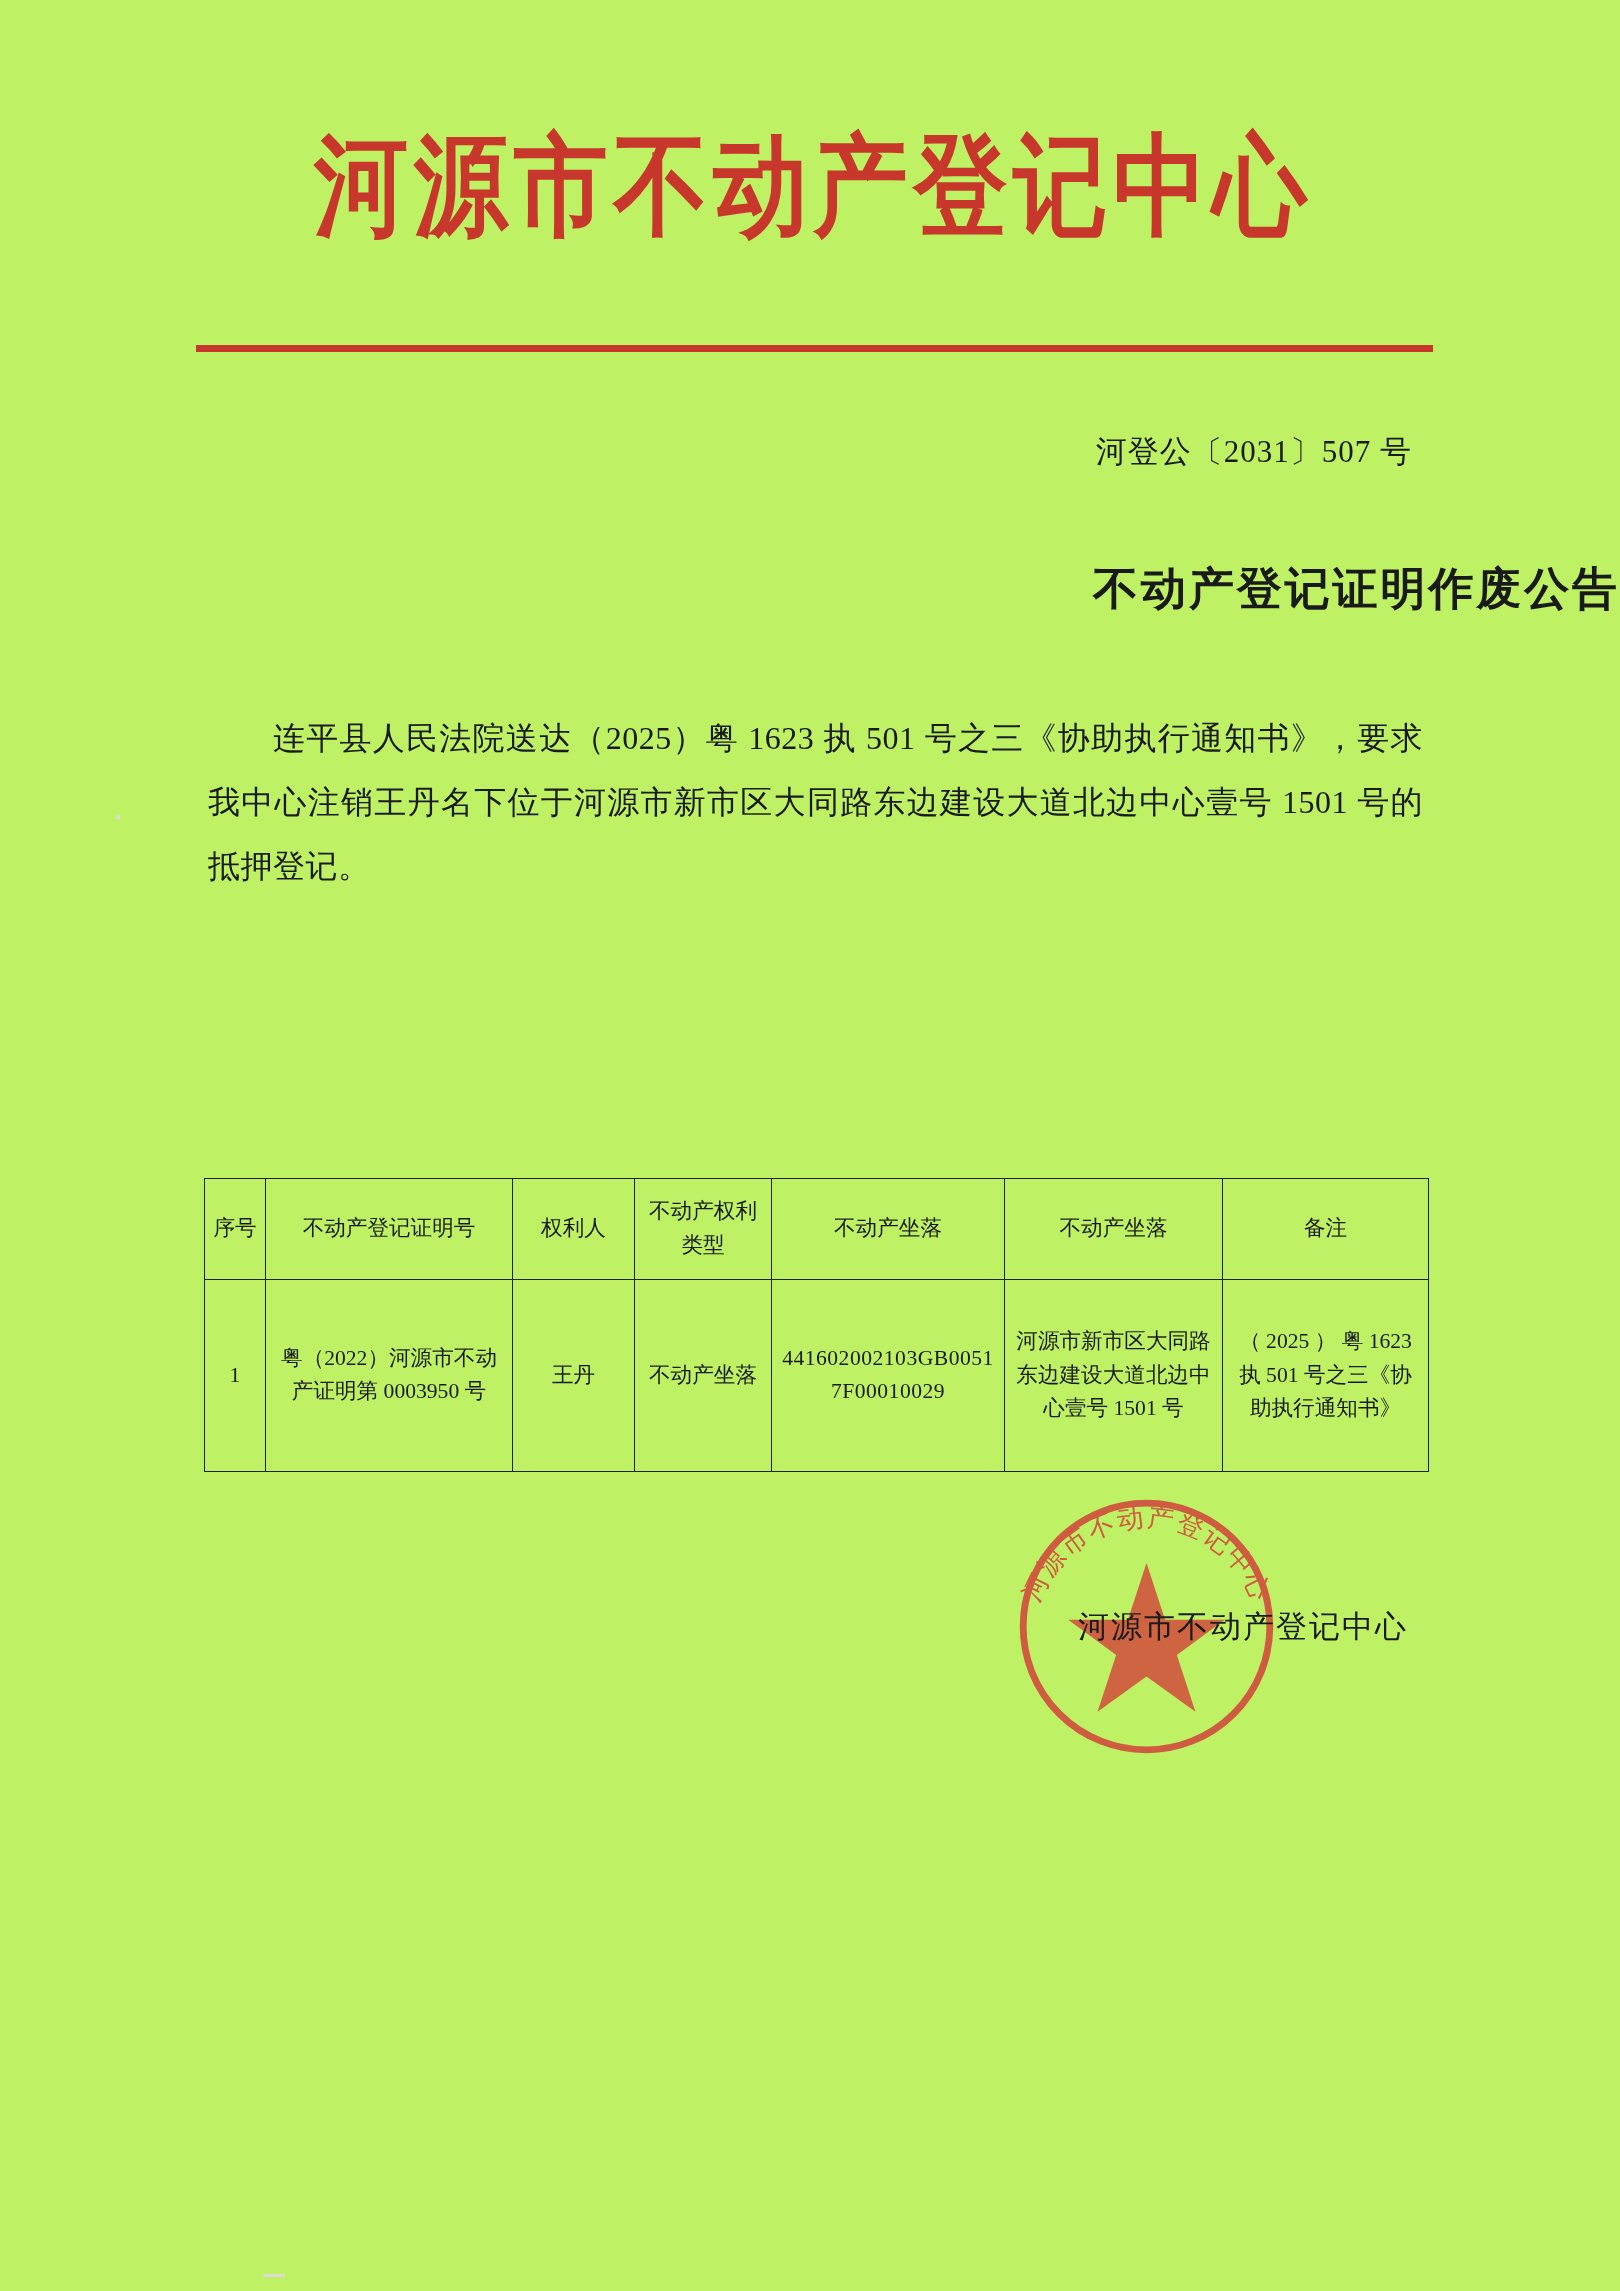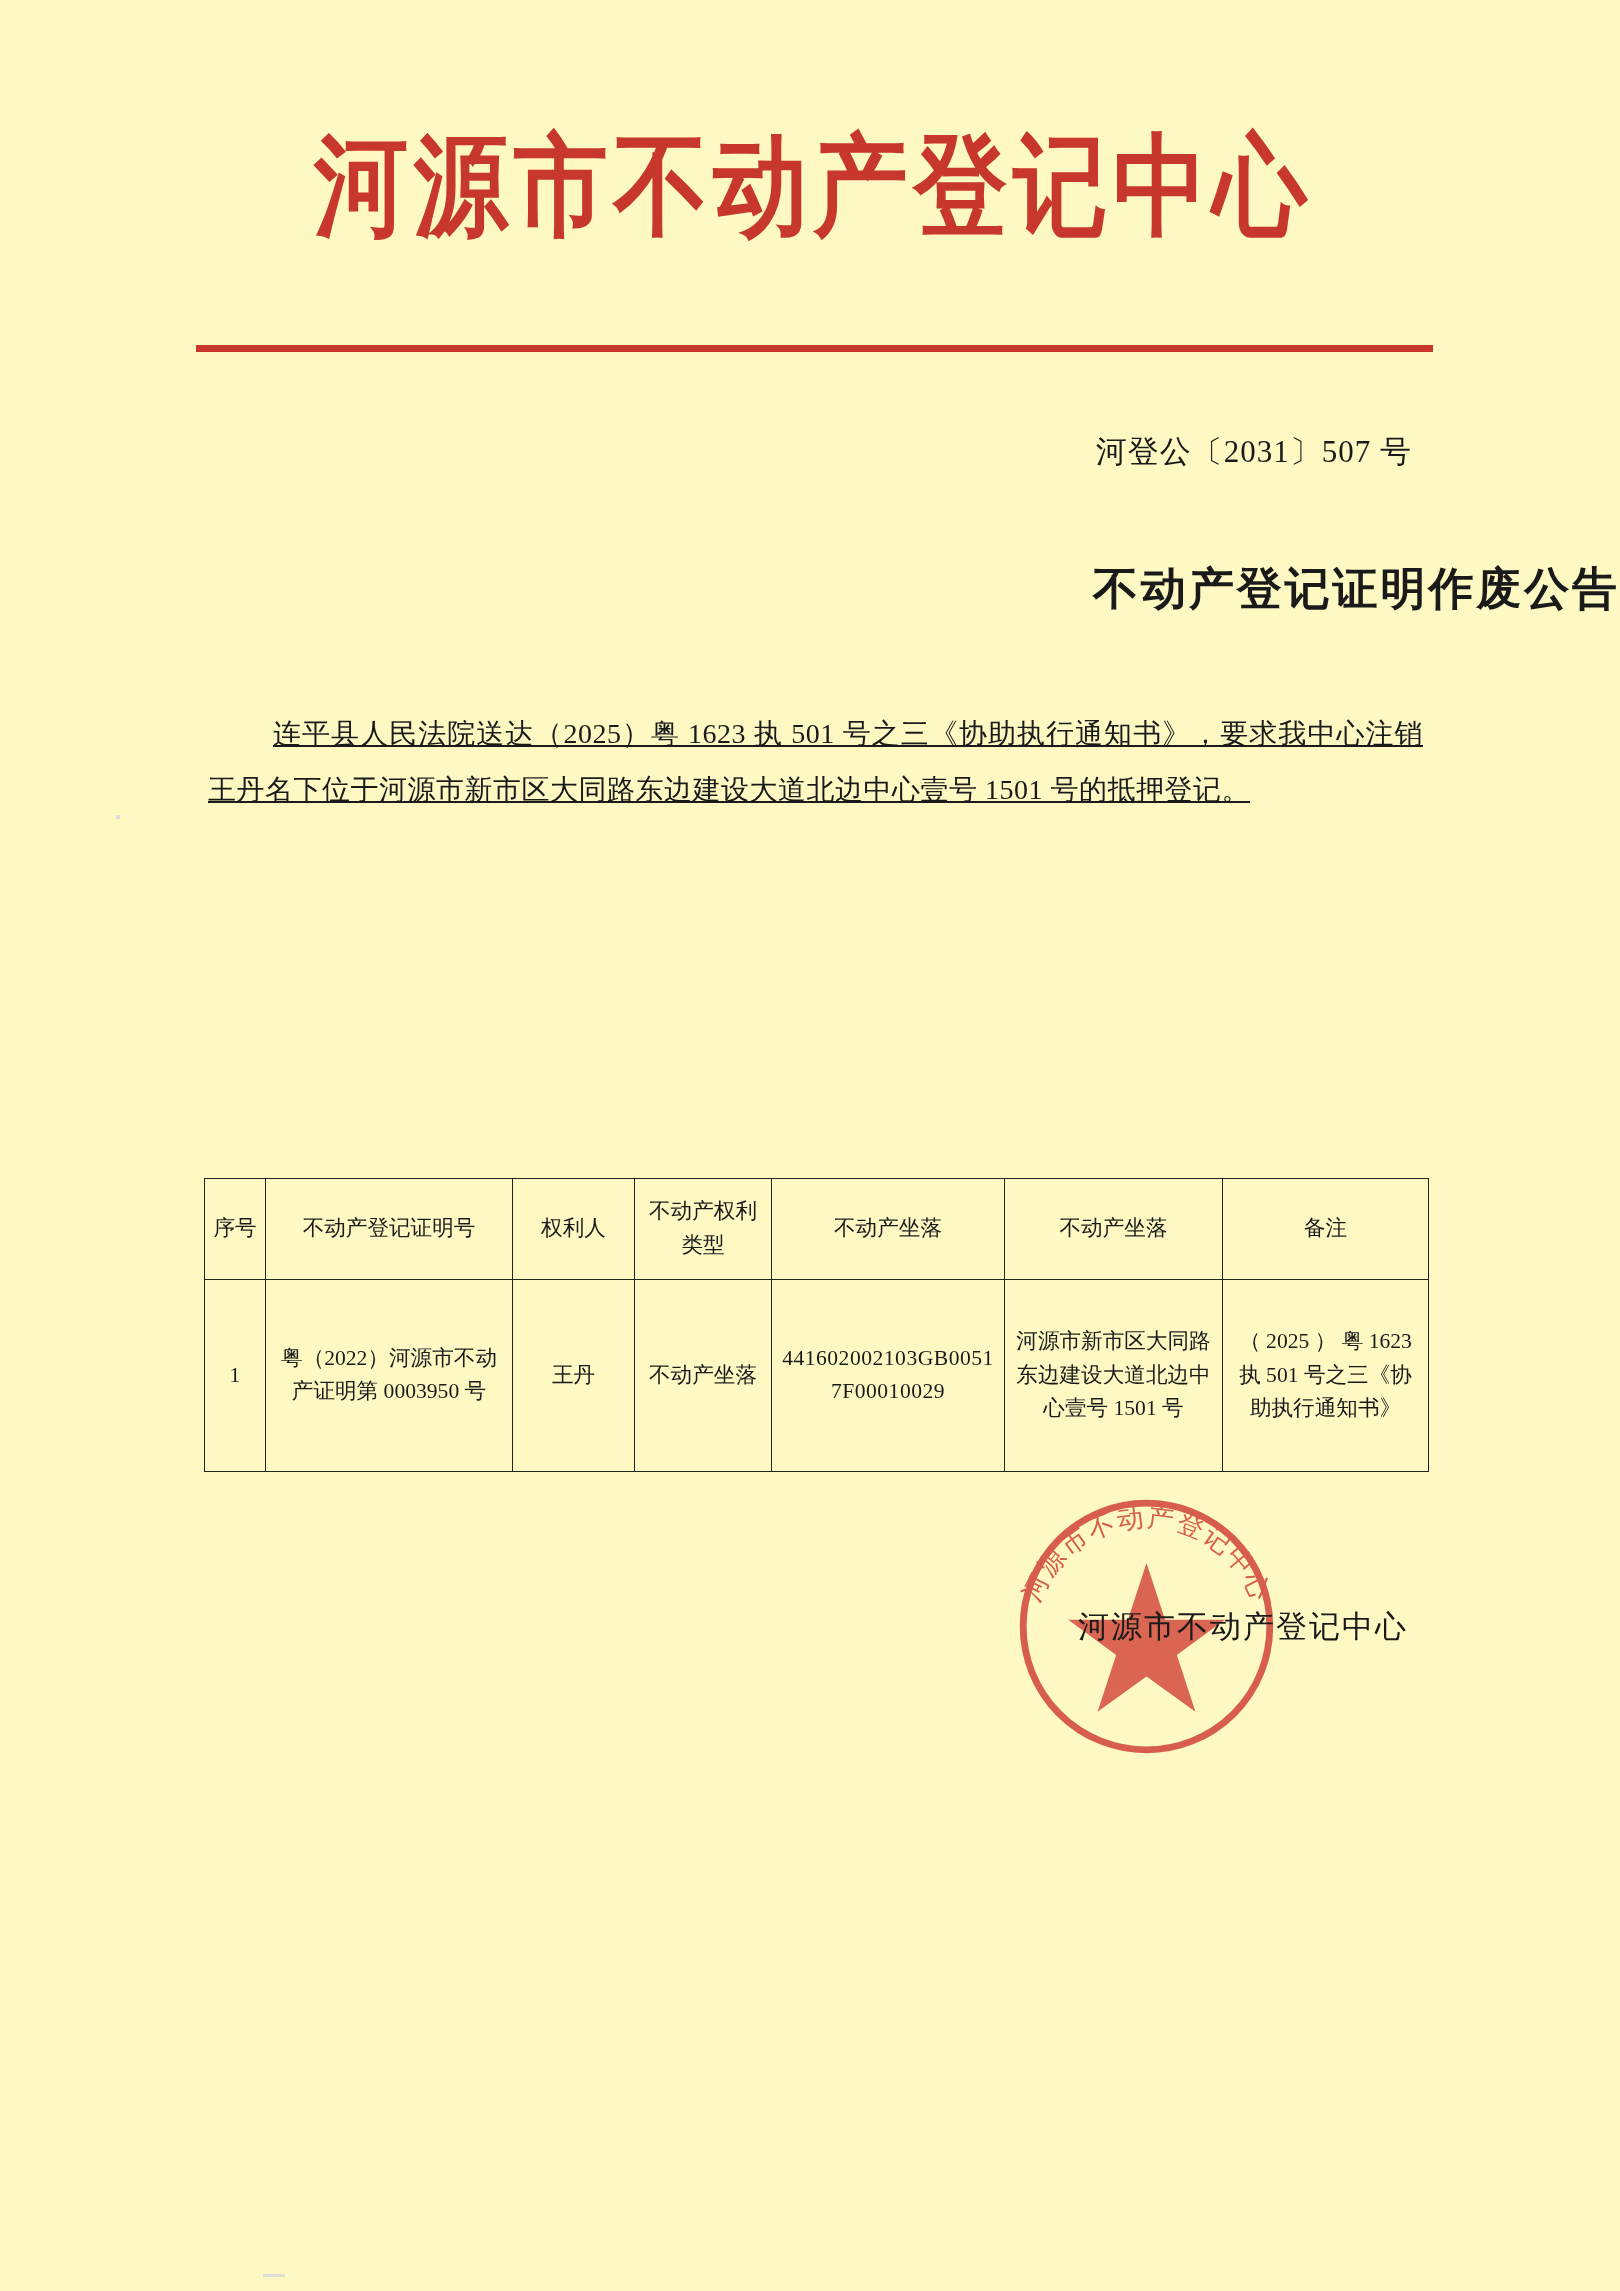--- a/index.html
+++ b/index.html
@@ -21,7 +21,7 @@
     left: 0; top: 0;
     width: 1620px;
     height: 2292px;
-    background: #fef9c3;
+    background: #bef264;
   }
 
   

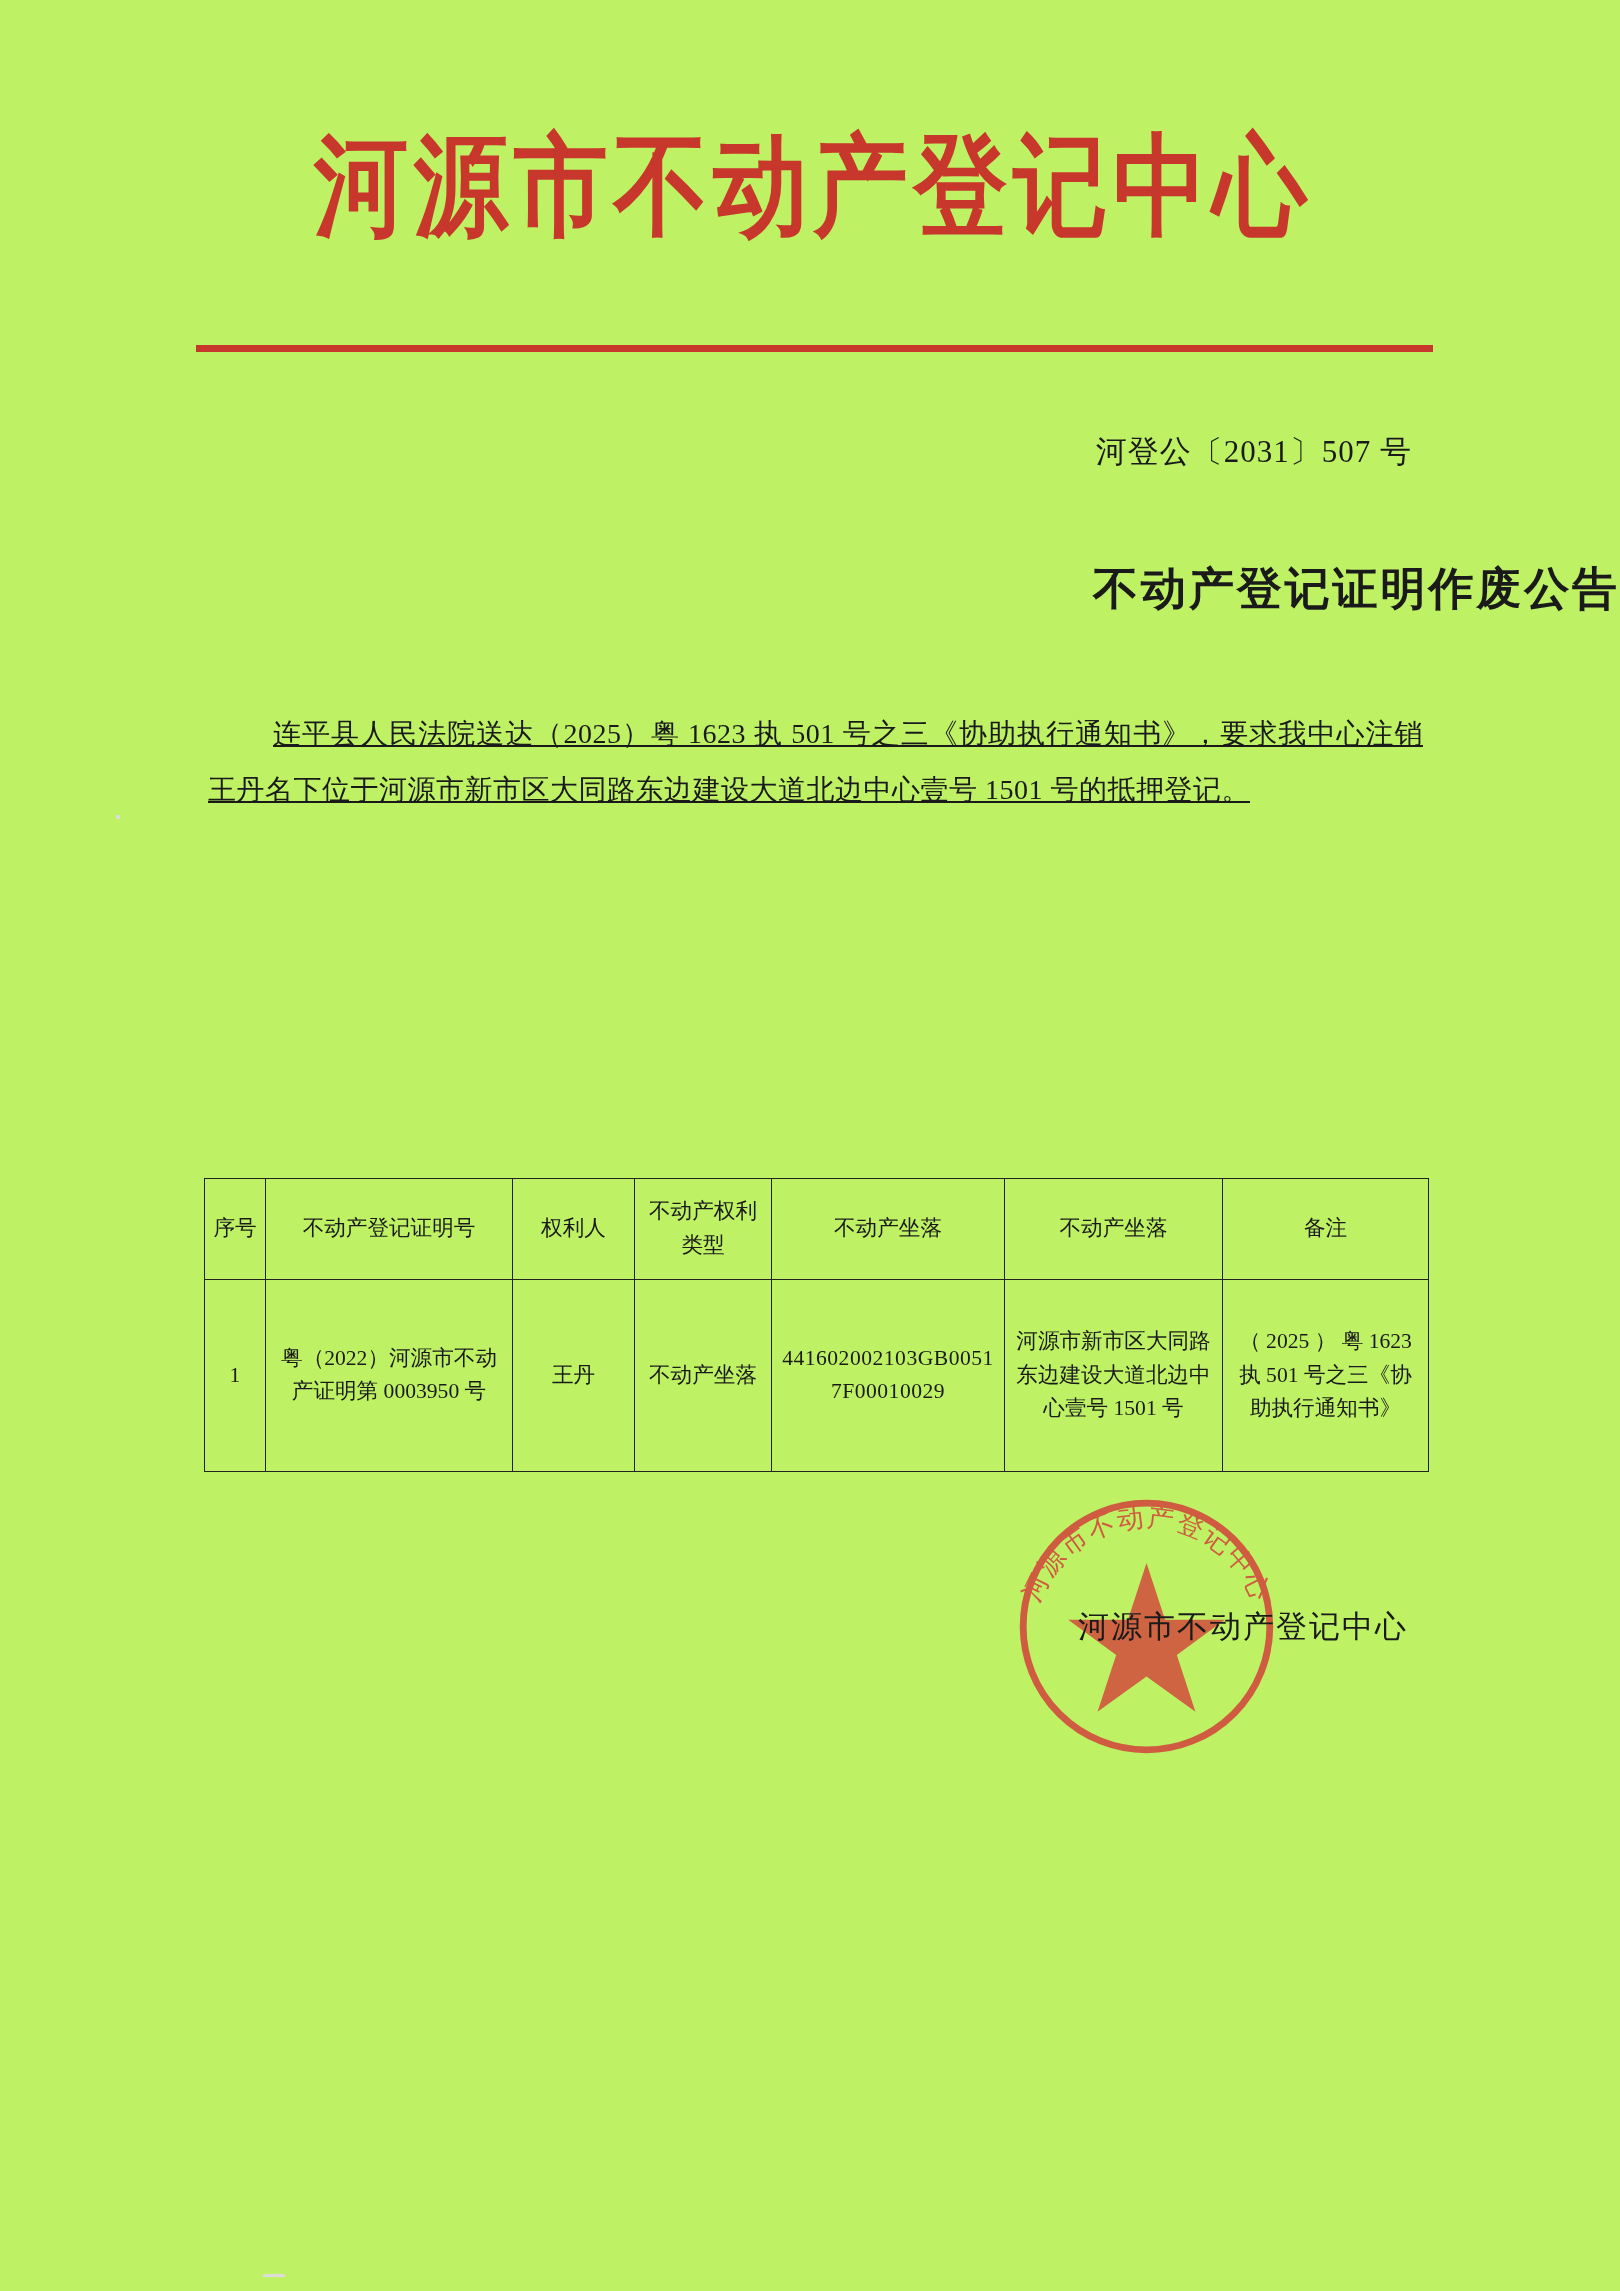--- a/index.html
+++ b/index.html
@@ -81,12 +81,11 @@
     left: 208px;
     top: 706px;
     width: 1215px;
-    font-size: 28px;
+    font-size: 32px;
     line-height: 2.0;
     text-align: justify;
     text-justify: inter-ideograph;
     letter-spacing: 0.5px;
-    text-decoration: underline;
   }
   .body-text p {
     margin: 0 0 5.9px 0;

